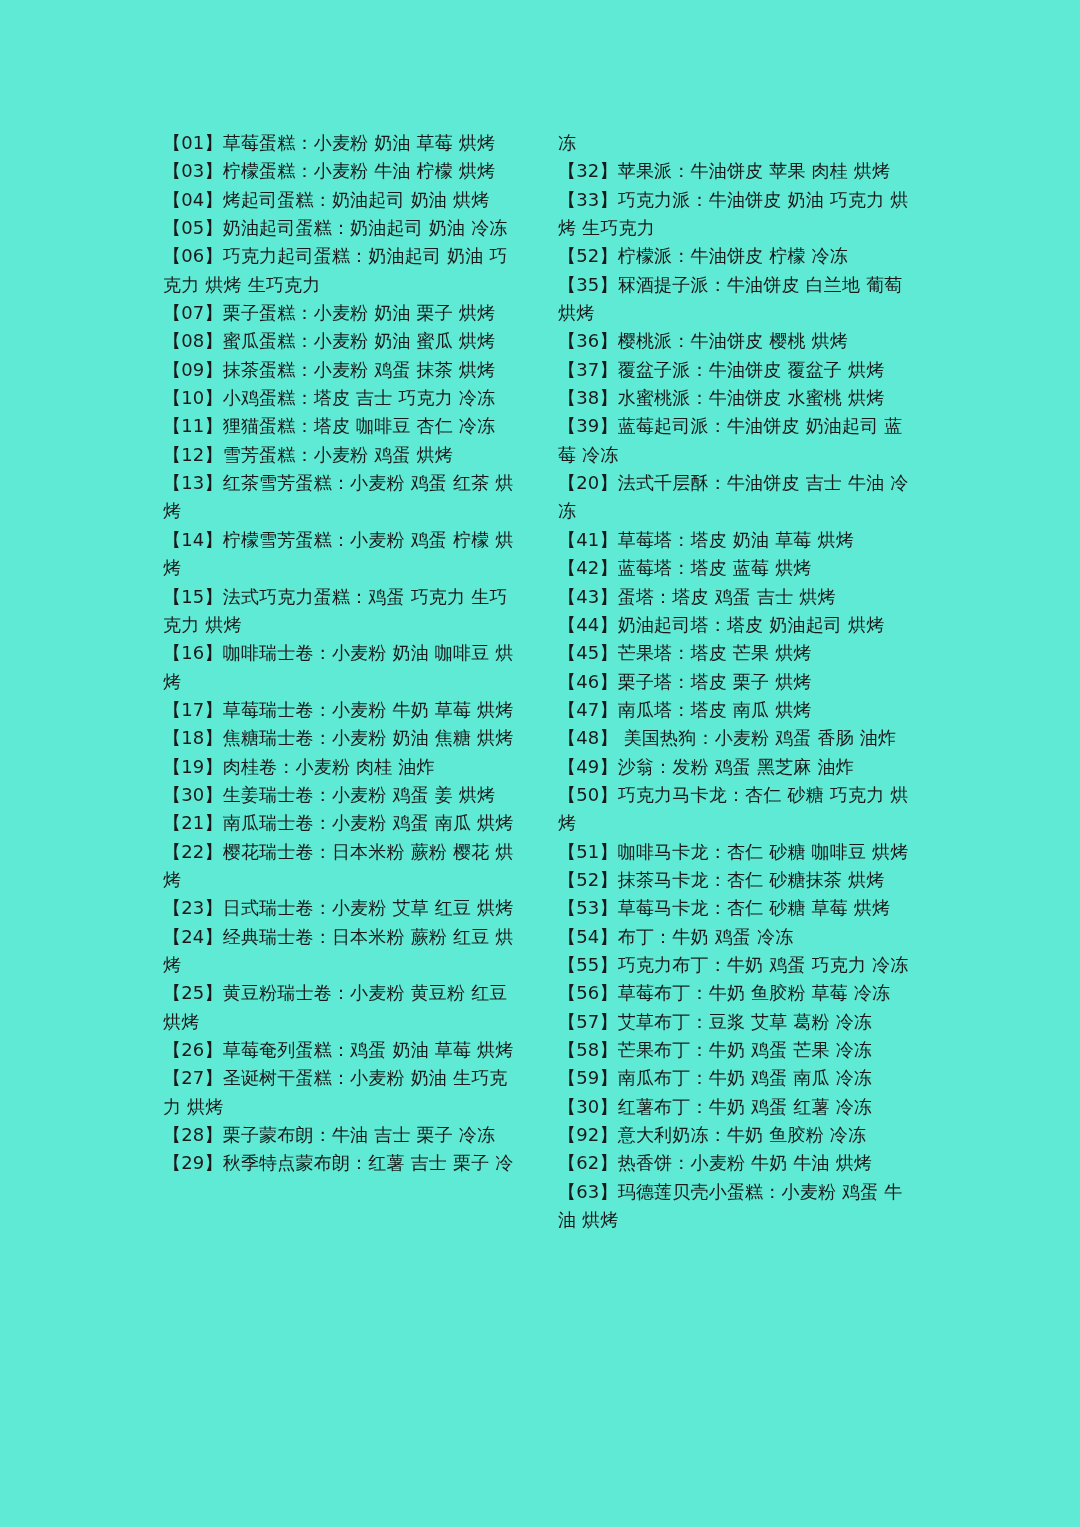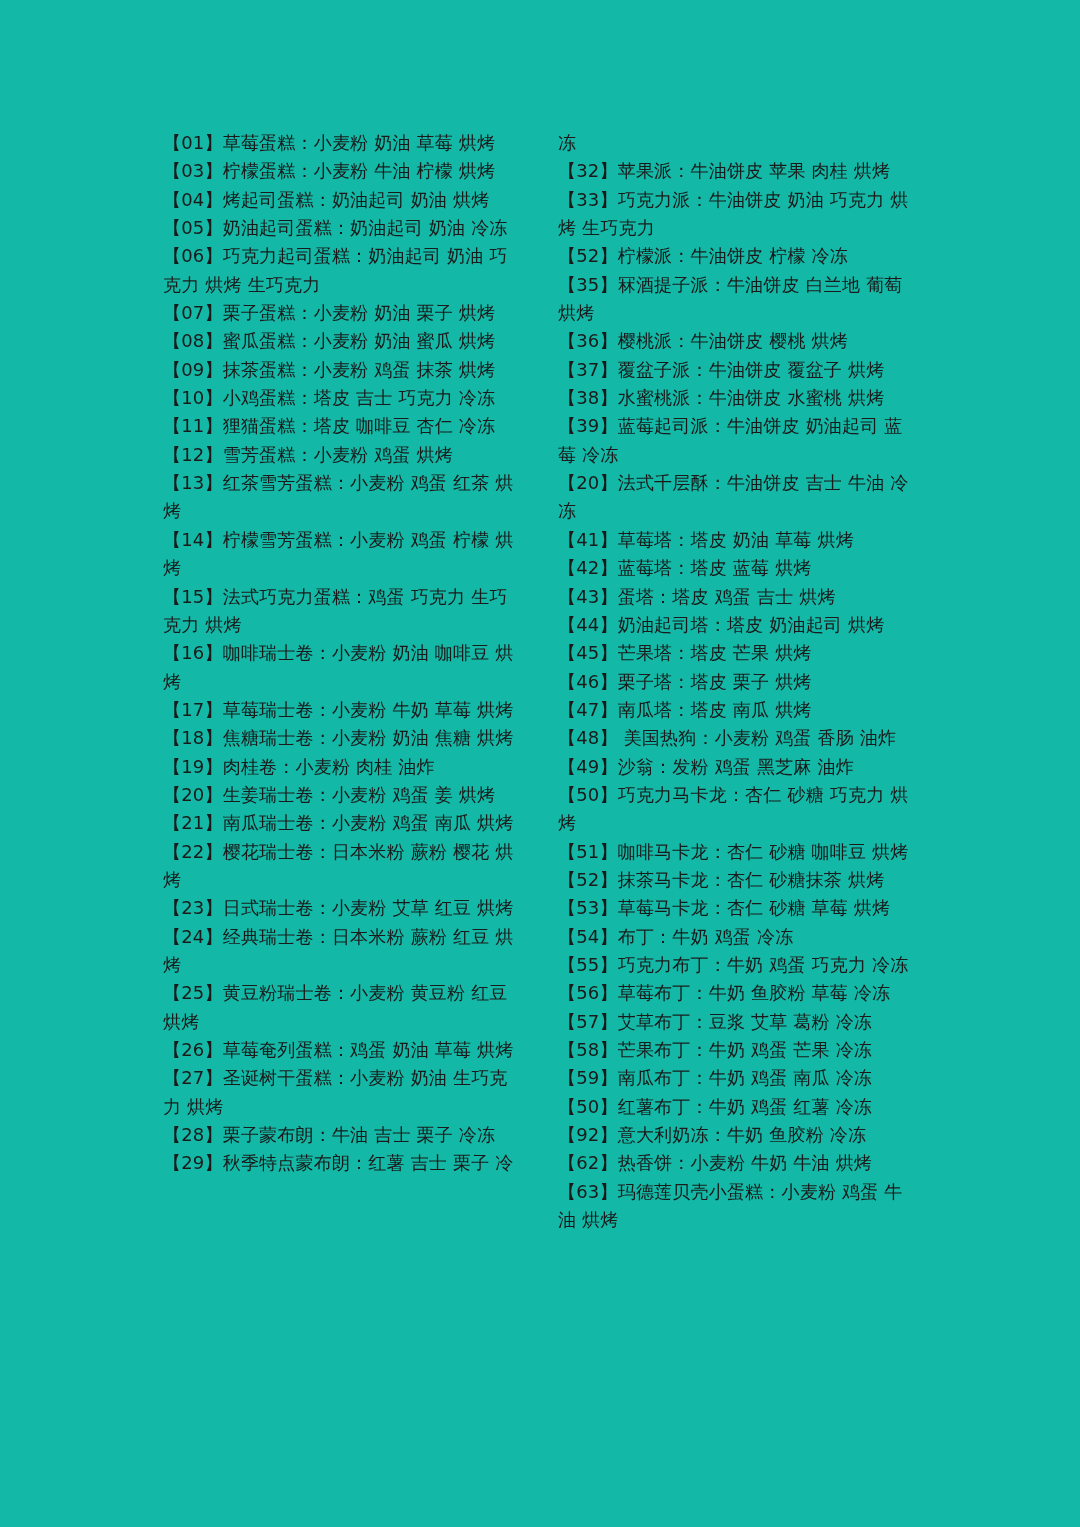--- a/index.html
+++ b/index.html
@@ -5,7 +5,7 @@
   html, body { margin: 0; padding: 0; background: #ffffff; }
   body { width: 1080px; height: 1527px; position: relative; overflow: hidden;
          font-family: "DejaVu Sans", "Liberation Sans", sans-serif; color: #1a1a1a; }
-  .page { position: absolute; left: 0; top: 0; width: 1080px; height: 1527px; background: #14b8a6; }
+  .page { position: absolute; left: 0; top: 0; width: 1080px; height: 1527px; background: #5eead4; }
   .col { position: absolute; top: 129px; font-size: 18px; line-height: 28.35px; letter-spacing: 0.2px; word-break: break-all; }
   .col-left { left: 163px; width: 360px; }
   .col-right { left: 558px; width: 362px; }

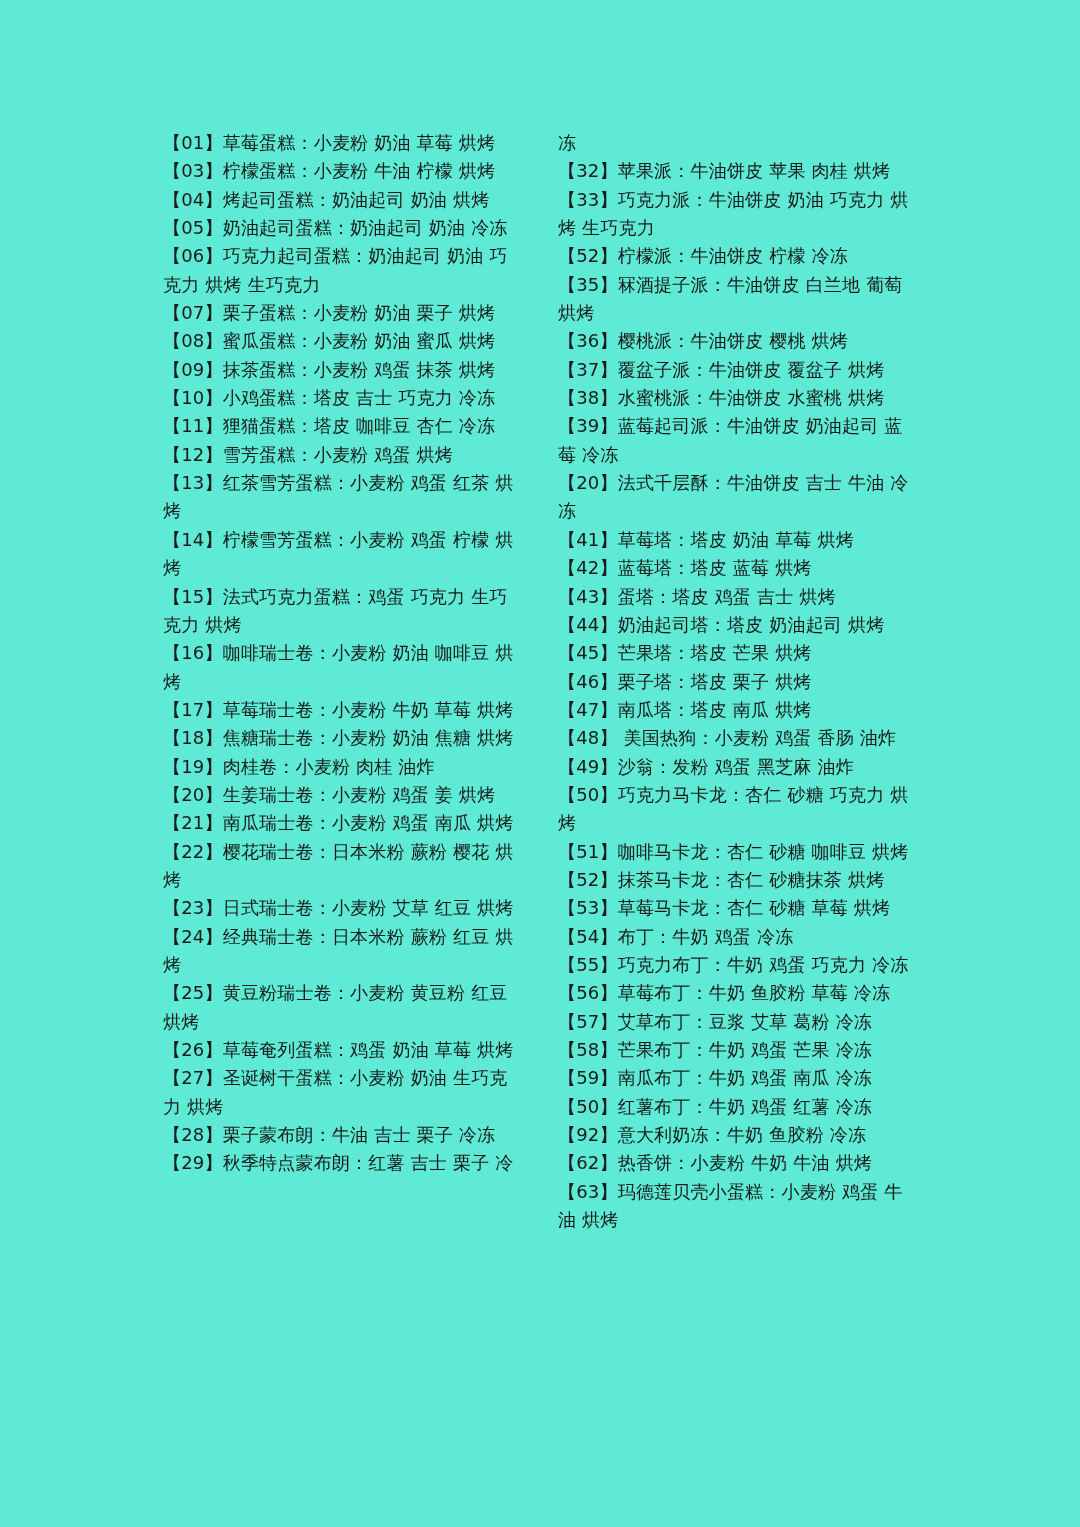--- a/index.html
+++ b/index.html
@@ -34,7 +34,7 @@
       <p class="entry">【17】草莓瑞士卷：小麦粉 牛奶 草莓 烘烤</p>
       <p class="entry">【18】焦糖瑞士卷：小麦粉 奶油 焦糖 烘烤</p>
       <p class="entry">【19】肉桂卷：小麦粉 肉桂 油炸</p>
-      <p class="entry">【20】生姜瑞士卷：小麦粉 鸡蛋 姜 烘烤</p>
+      <p class="entry">【30】生姜瑞士卷：小麦粉 鸡蛋 姜 烘烤</p>
       <p class="entry">【21】南瓜瑞士卷：小麦粉 鸡蛋 南瓜 烘烤</p>
       <p class="entry">【22】樱花瑞士卷：日本米粉 蕨粉 樱花 烘烤</p>
       <p class="entry">【23】日式瑞士卷：小麦粉 艾草 红豆 烘烤</p>

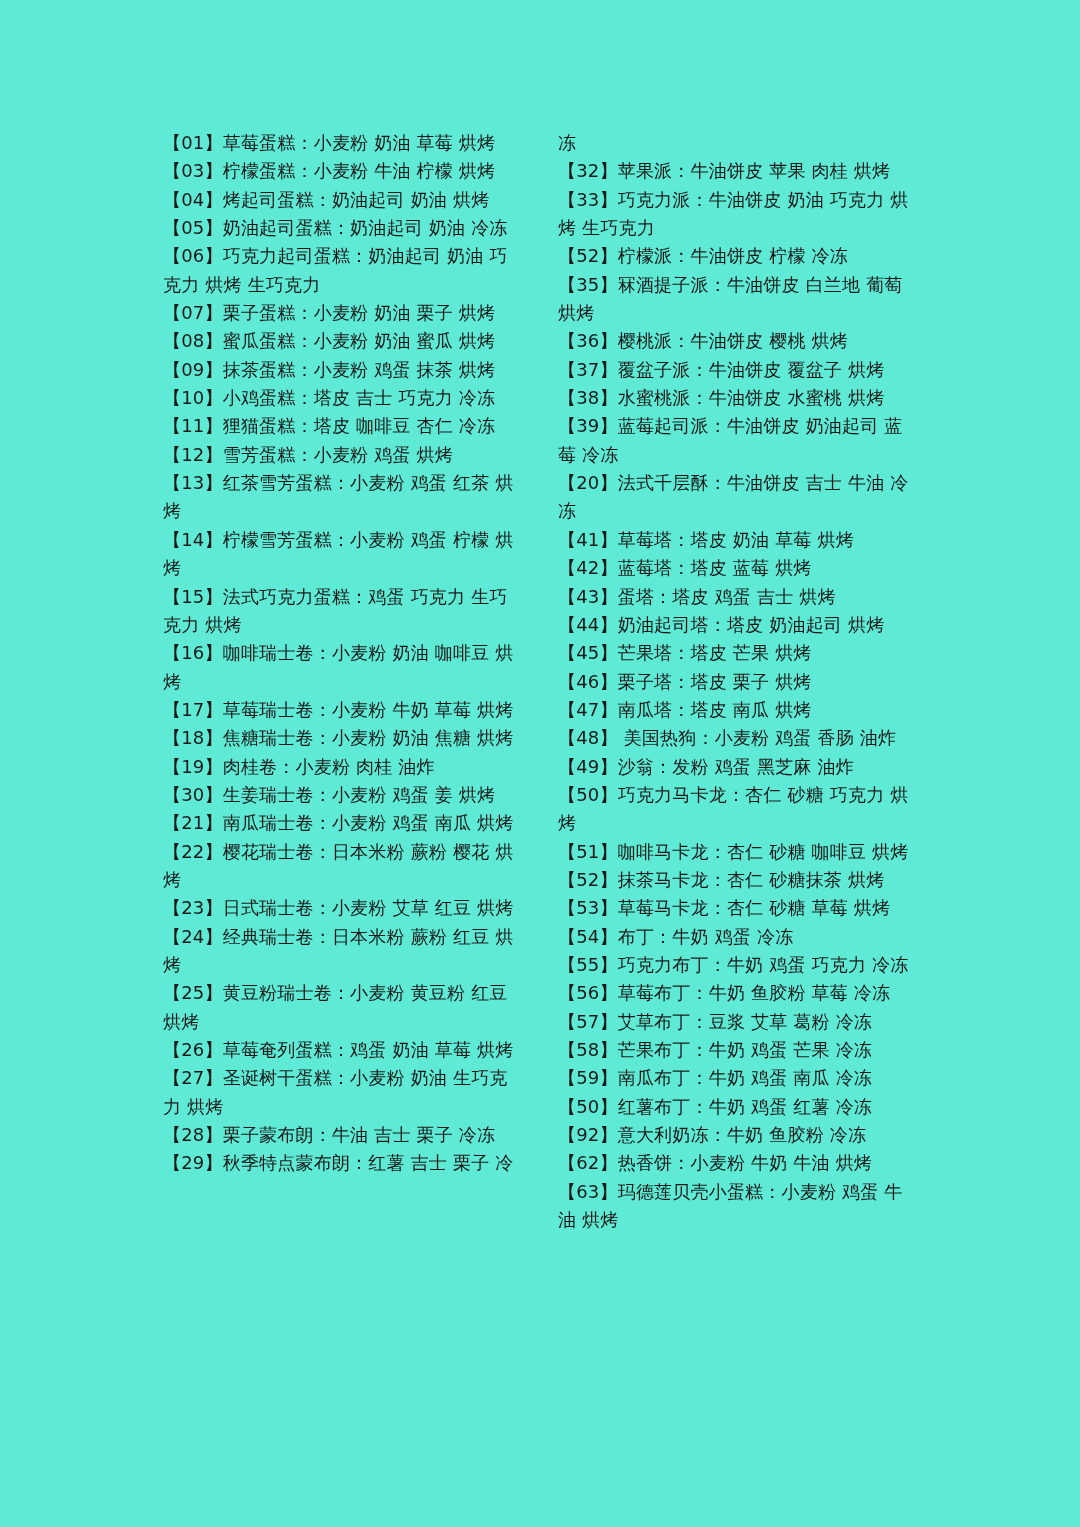--- a/index.html
+++ b/index.html
@@ -75,7 +75,7 @@
       <p class="entry">【57】艾草布丁：豆浆 艾草 葛粉 冷冻</p>
       <p class="entry">【58】芒果布丁：牛奶 鸡蛋 芒果 冷冻</p>
       <p class="entry">【59】南瓜布丁：牛奶 鸡蛋 南瓜 冷冻</p>
-      <p class="entry">【50】红薯布丁：牛奶 鸡蛋 红薯 冷冻</p>
+      <p class="entry">【30】红薯布丁：牛奶 鸡蛋 红薯 冷冻</p>
       <p class="entry">【92】意大利奶冻：牛奶 鱼胶粉 冷冻</p>
       <p class="entry">【62】热香饼：小麦粉 牛奶 牛油 烘烤</p>
       <p class="entry">【63】玛德莲贝壳小蛋糕：小麦粉 鸡蛋 牛油 烘烤</p>

